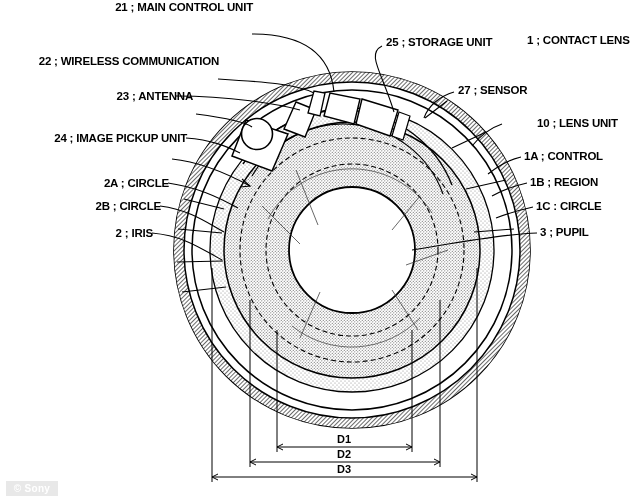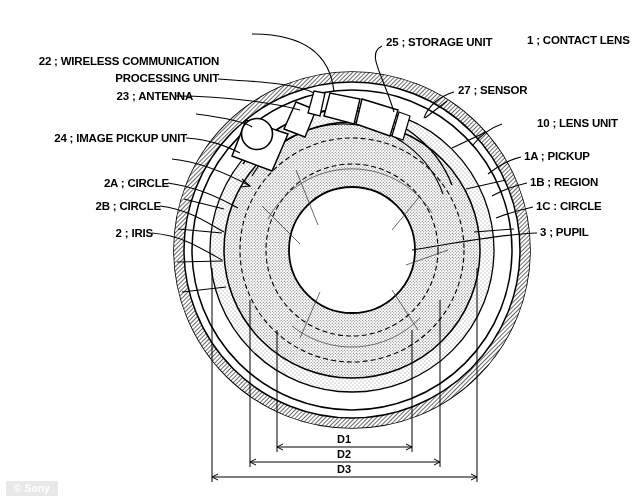--- a/index.html
+++ b/index.html
@@ -216,6 +216,7 @@
     </g>
   </svg>
 
+  <div class="lbl r" style="left:0; width:253px;">21 ; MAIN CONTROL UNIT</div>
   <div class="lbl r" style="left:0; width:219px; top:54px;">22 ; WIRELESS COMMUNICATION</div>
   <div class="lbl r" style="left:0; width:219px; top:71px;">PROCESSING UNIT</div>
   <div class="lbl r" style="left:16px; width:177px; top:89px;">23 ; ANTENNA</div>

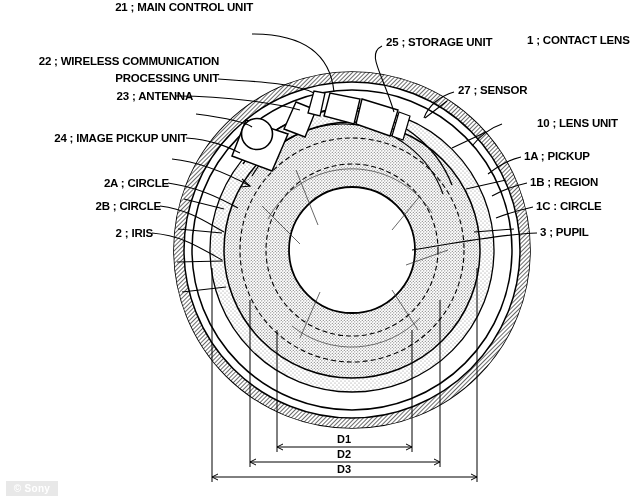--- a/index.html
+++ b/index.html
@@ -218,7 +218,6 @@
 
   <div class="lbl r" style="left:0; width:253px;">21 ; MAIN CONTROL UNIT</div>
   <div class="lbl r" style="left:0; width:219px; top:54px;">22 ; WIRELESS COMMUNICATION</div>
-  <div class="lbl r" style="left:0; width:219px; top:71px;">PROCESSING UNIT</div>
   <div class="lbl r" style="left:16px; width:177px; top:89px;">23 ; ANTENNA</div>
   <div class="lbl r" style="left:0; width:187px; top:131px;">24 ; IMAGE PICKUP UNIT</div>
   <div class="lbl r" style="left:0; width:169px; top:176px;">2A ; CIRCLE</div>

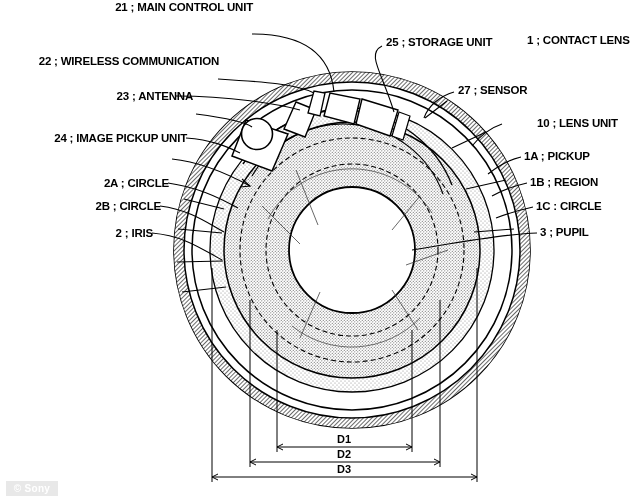--- a/index.html
+++ b/index.html
@@ -228,7 +228,7 @@
   <div class="lbl" style="left:527px; top:33px;">1 ; CONTACT LENS</div>
   <div class="lbl" style="left:458px; top:83px;text-align:right;">27 ; SENSOR</div>
   <div class="lbl" style="left:505px; top:116px;margin-left:32px;">10 ; LENS UNIT</div>
-  <div class="lbl" style="left:524px; top:149px;">1A ; PICKUP</div>
+  <div class="lbl" style="left:524px; top:149px;">1A ; CONTROL</div>
   <div class="lbl" style="left:530px; top:175px;">1B ; REGION</div>
   <div class="lbl" style="left:536px; top:199px;">1C : CIRCLE</div>
   <div class="lbl" style="left:540px; top:225px;">3 ; PUPIL</div>

